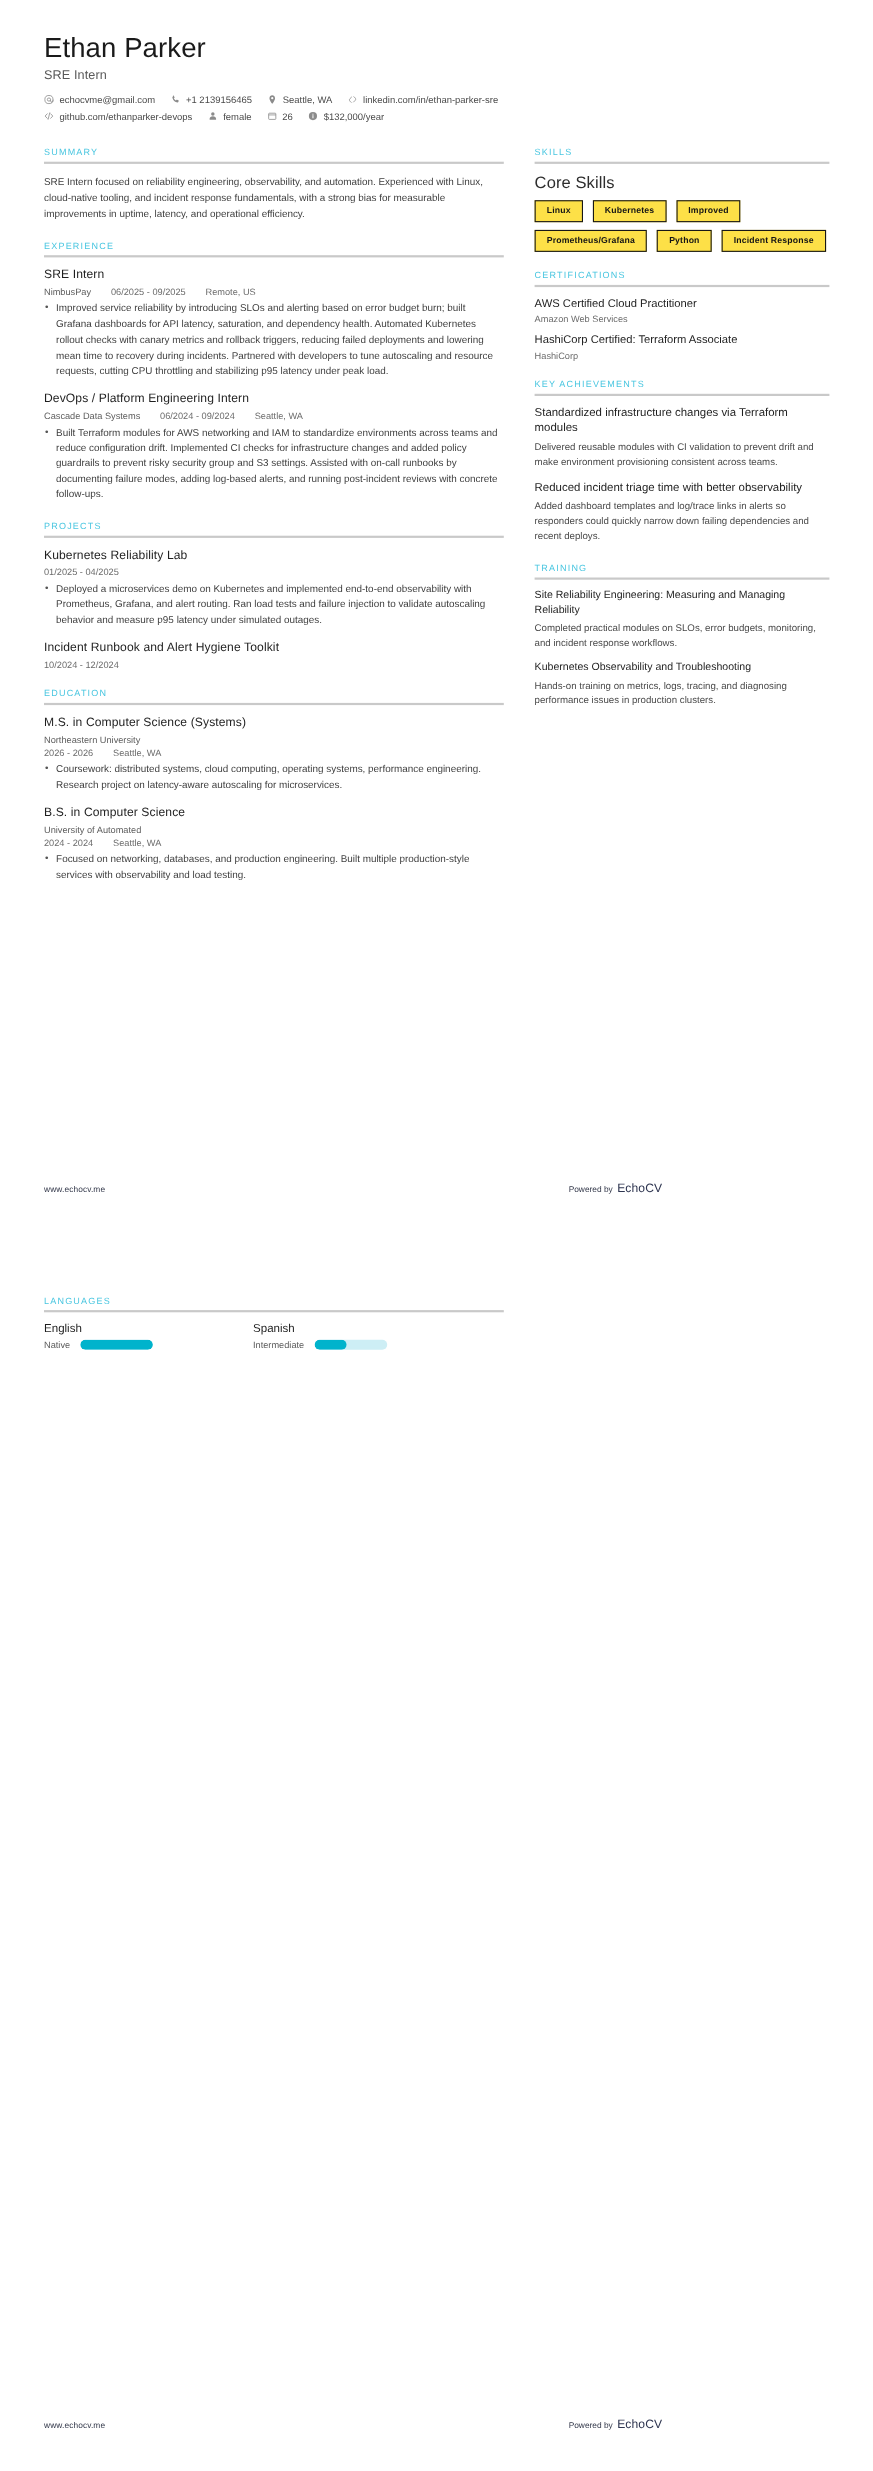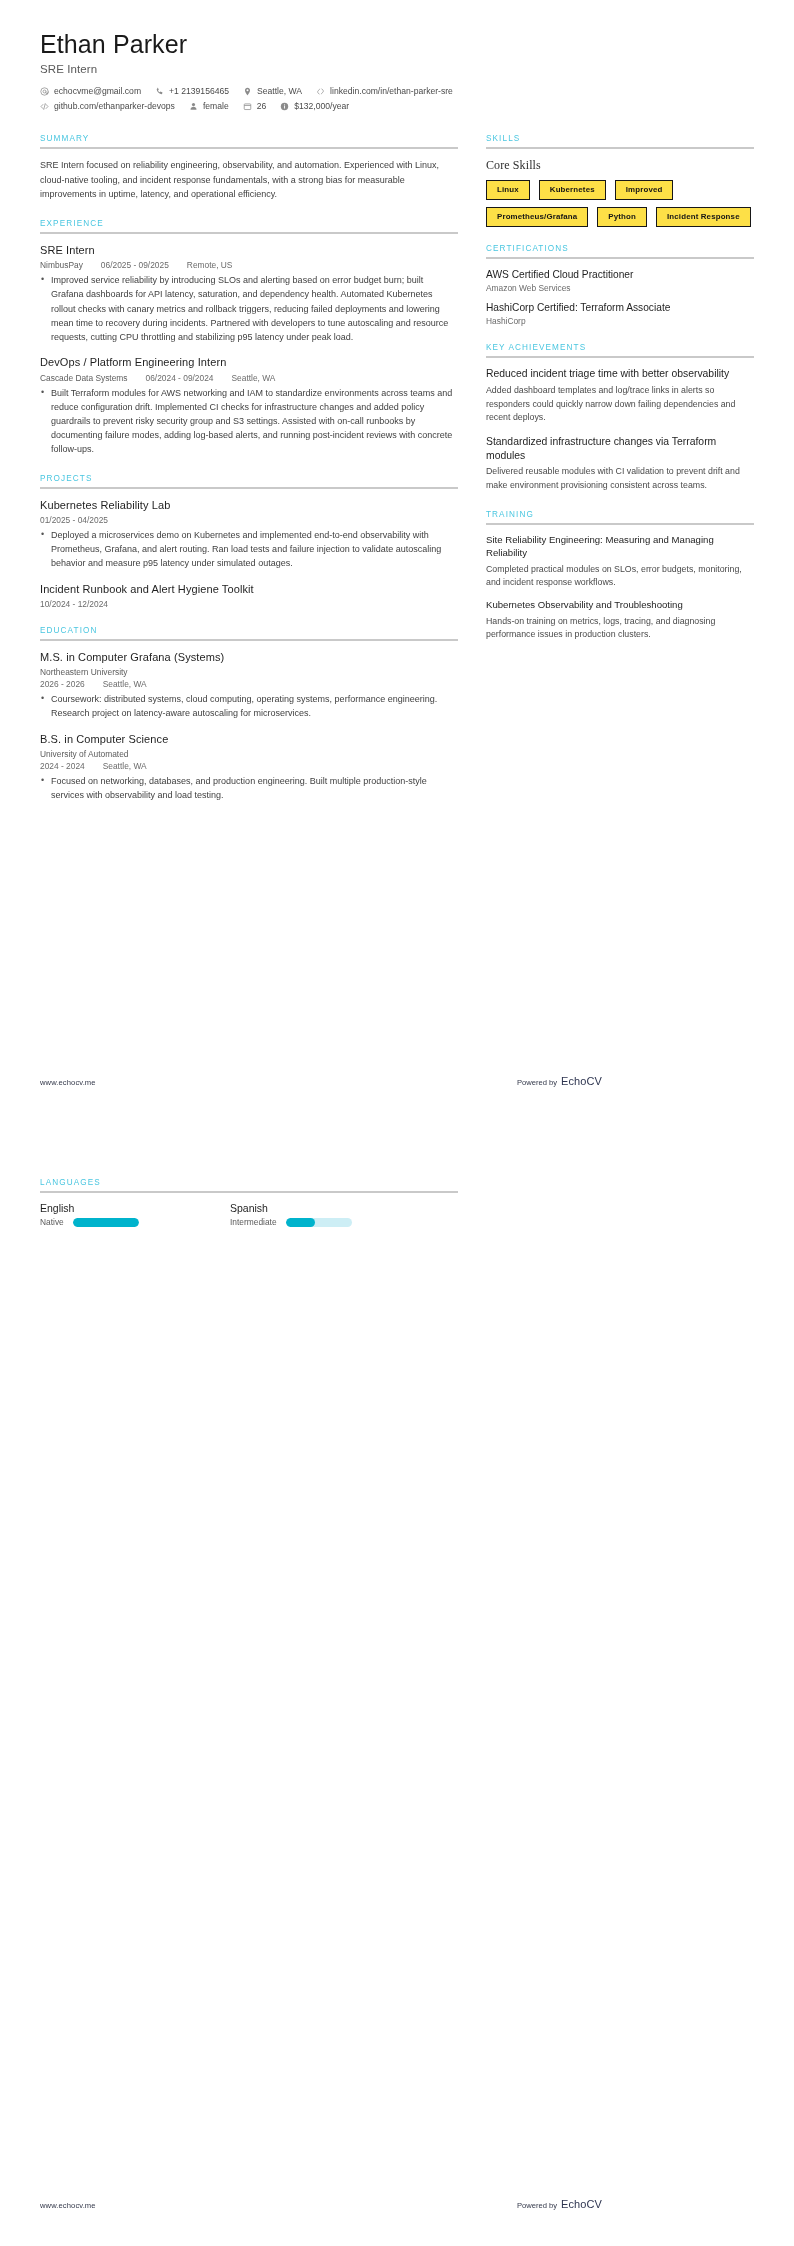--- a/index.html
+++ b/index.html
@@ -52,7 +52,7 @@
   }
   .contact-item {
     display: flex;
-    align-items: center;
+    align-items: flex-start;
     gap: 5px;
     font-size: 8.6px;
     color: #4a4a4a;

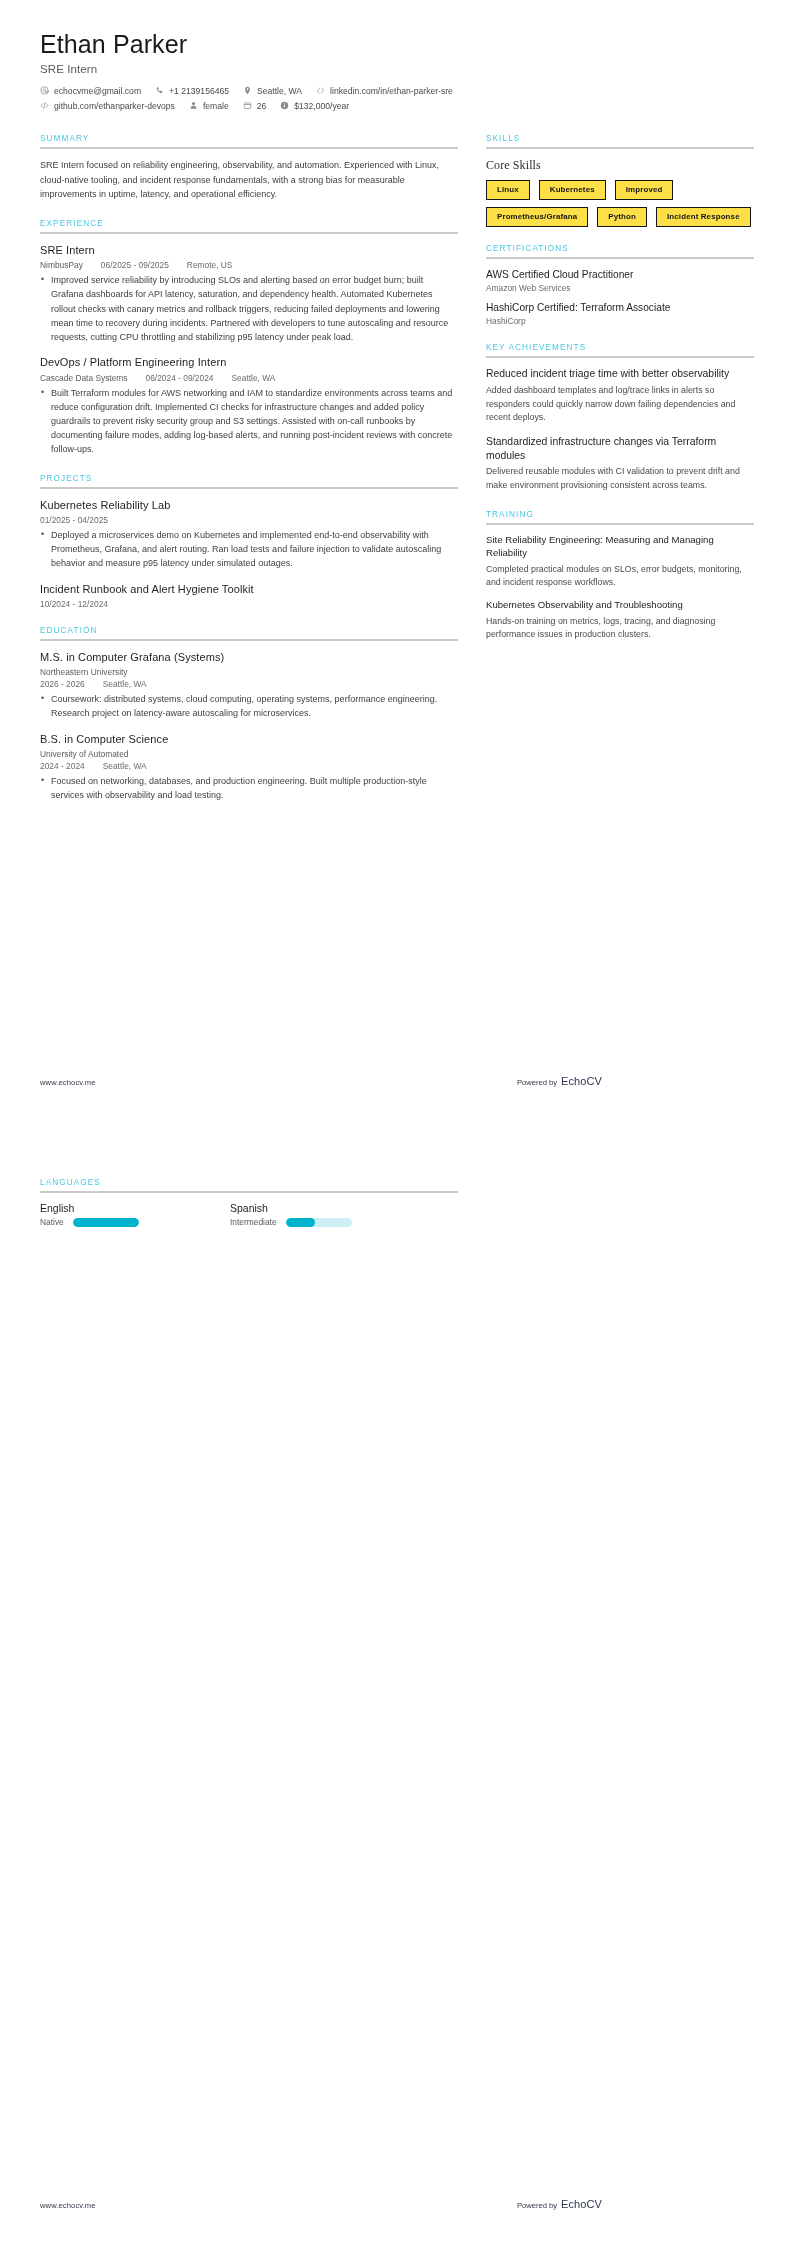--- a/index.html
+++ b/index.html
@@ -144,11 +144,10 @@
 
   
   .skills-group-label {
-    font-size: 12px;
+    font-size: 15px;
     color: #2e2e2e;
     margin-bottom: 7px;
     letter-spacing: .1px;
-    font-family: Liberation Serif, serif;
   }
   .chips {
     display: flex;

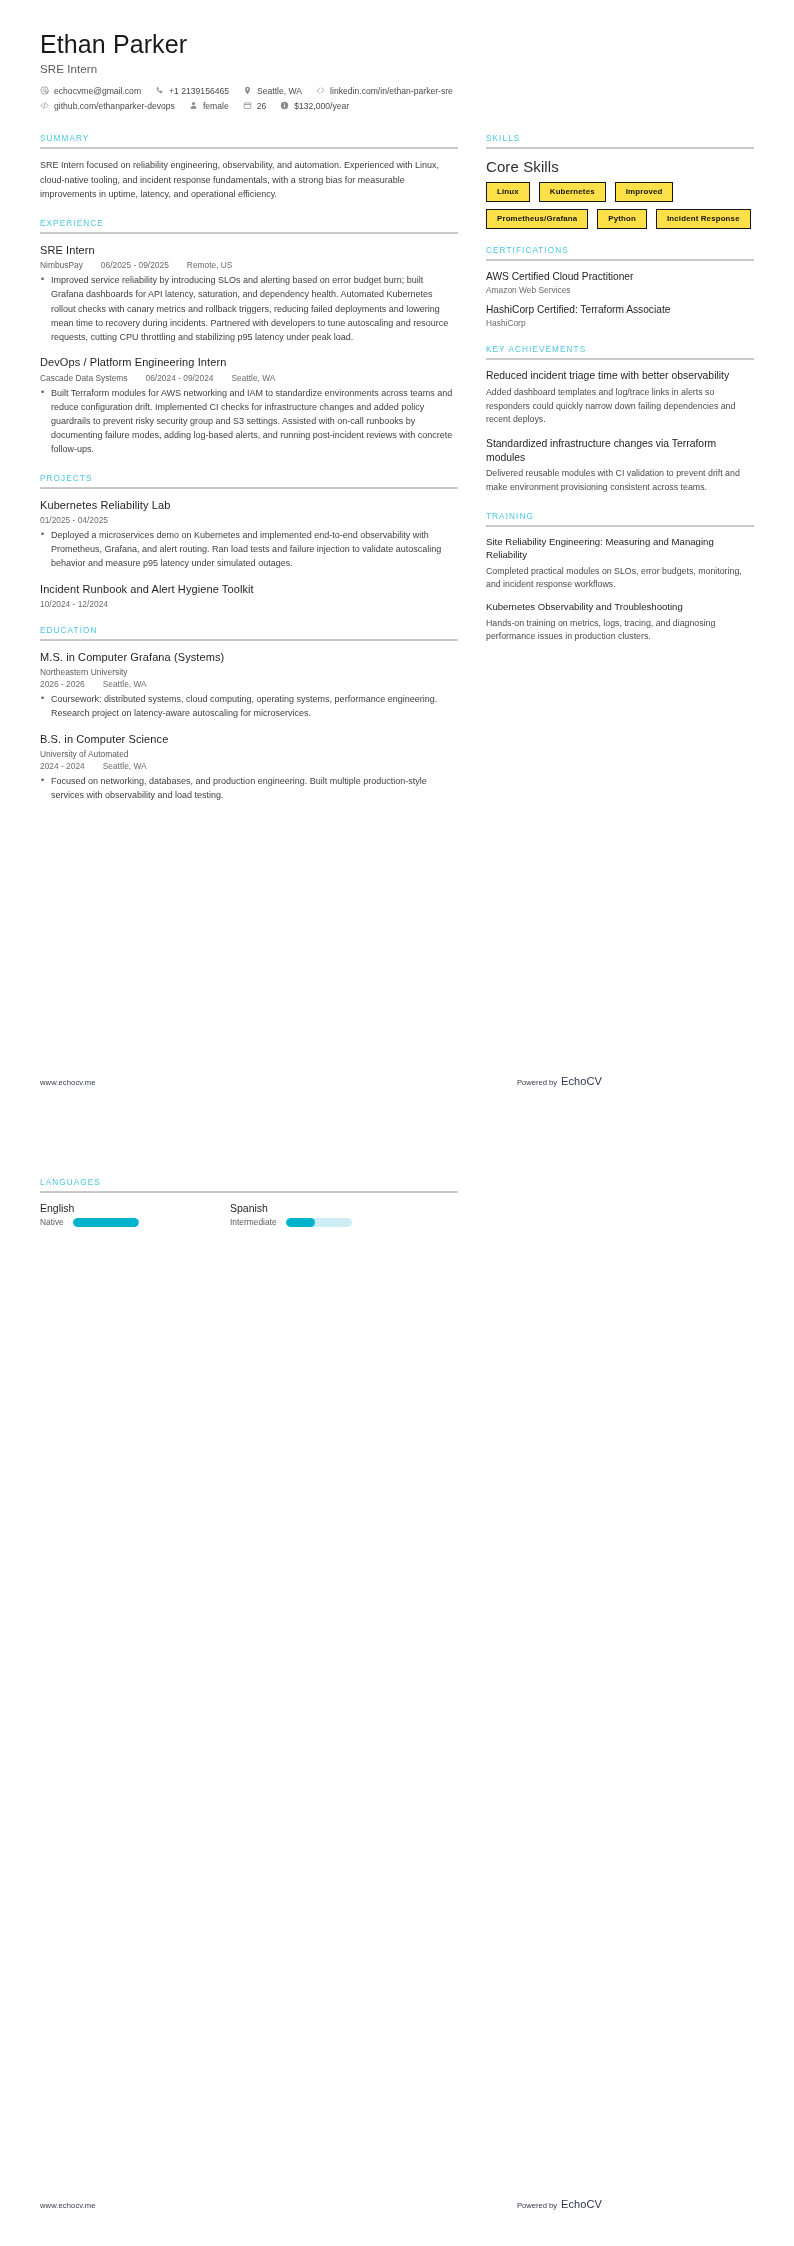--- a/index.html
+++ b/index.html
@@ -499,12 +499,12 @@
           <div class="sec-head">KEY ACHIEVEMENTS</div>
           <div class="sec-rule"></div>
           <div class="ach">
+            <div class="ach-title">Standardized infrastructure changes via Terraform modules</div>
+            <div class="ach-desc">Delivered reusable modules with CI validation to prevent drift and make environment provisioning consistent across teams.</div>
+          </div>
+          <div class="ach">
             <div class="ach-title">Reduced incident triage time with better observability</div>
             <div class="ach-desc">Added dashboard templates and log/trace links in alerts so responders could quickly narrow down failing dependencies and recent deploys.</div>
-          </div>
-          <div class="ach">
-            <div class="ach-title">Standardized infrastructure changes via Terraform modules</div>
-            <div class="ach-desc">Delivered reusable modules with CI validation to prevent drift and make environment provisioning consistent across teams.</div>
           </div>
         </div>
 

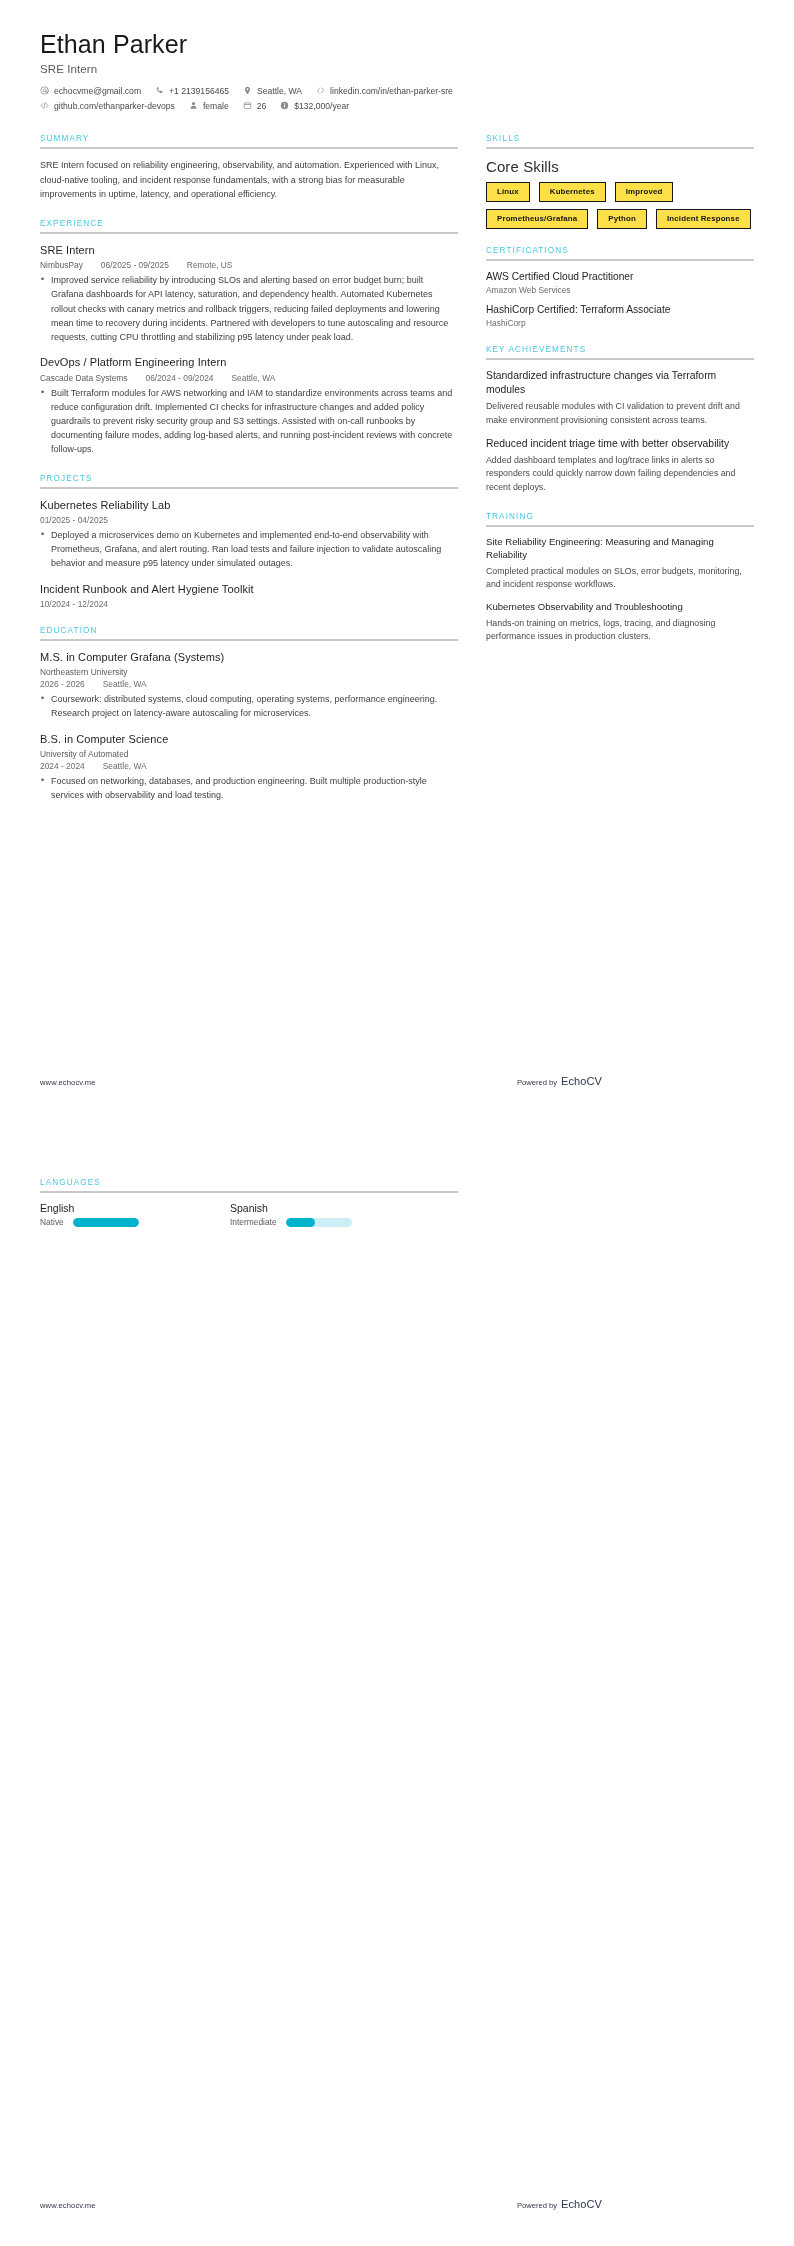--- a/index.html
+++ b/index.html
@@ -436,7 +436,7 @@
           <div class="sec-rule"></div>
 
           <div class="entry">
-            <div class="entry-title">M.S. in Computer Grafana (Systems)</div>
+            <div class="entry-title">M.S. in Computer Science (Systems)</div>
             <div class="entry-meta" style="display:block">
               <div class="m-org">Northeastern University</div>
               <div style="display:flex;gap:18px;margin-top:2px;">

